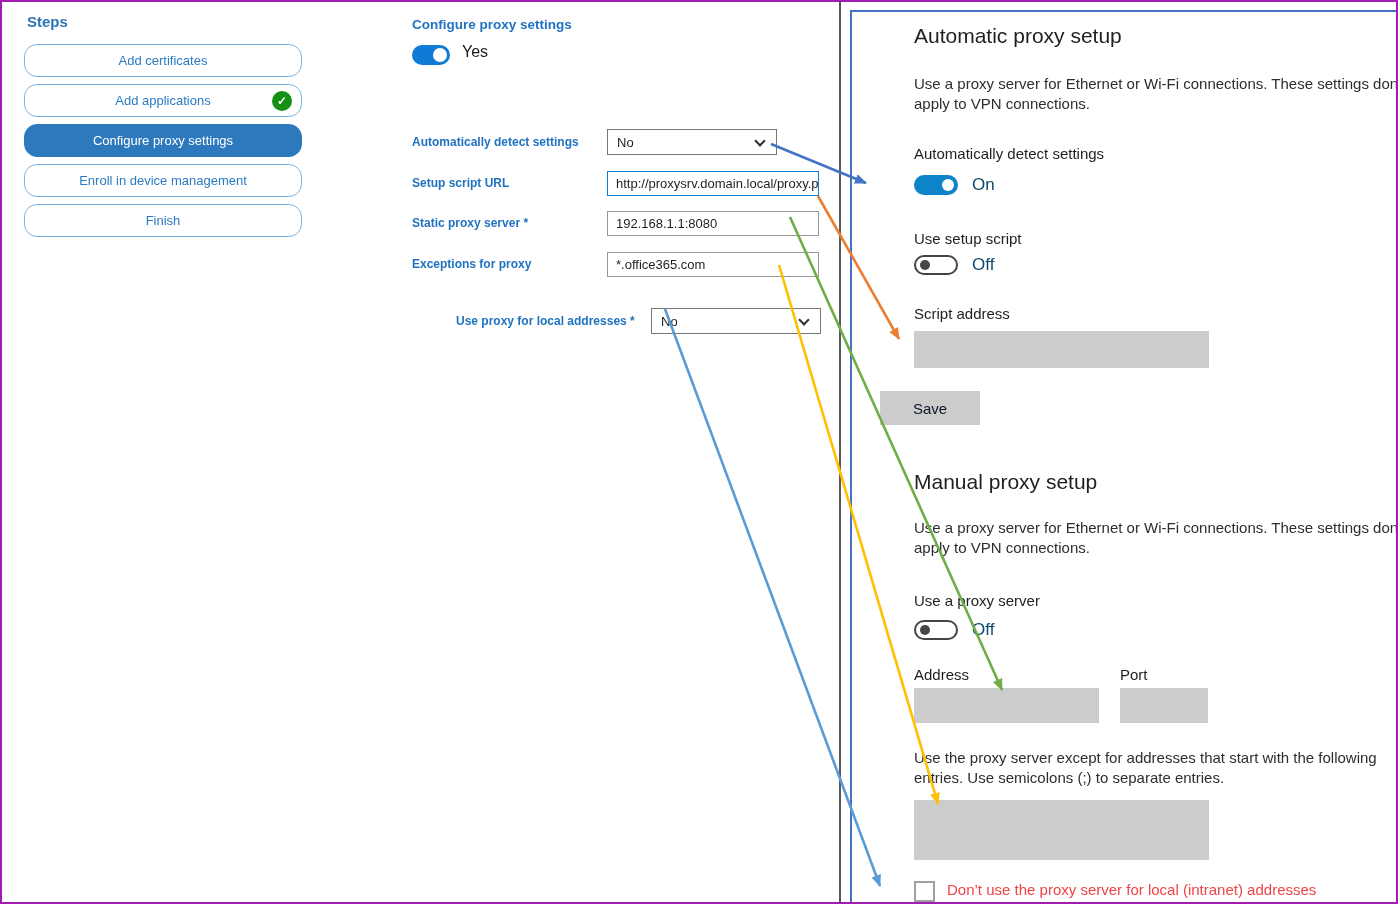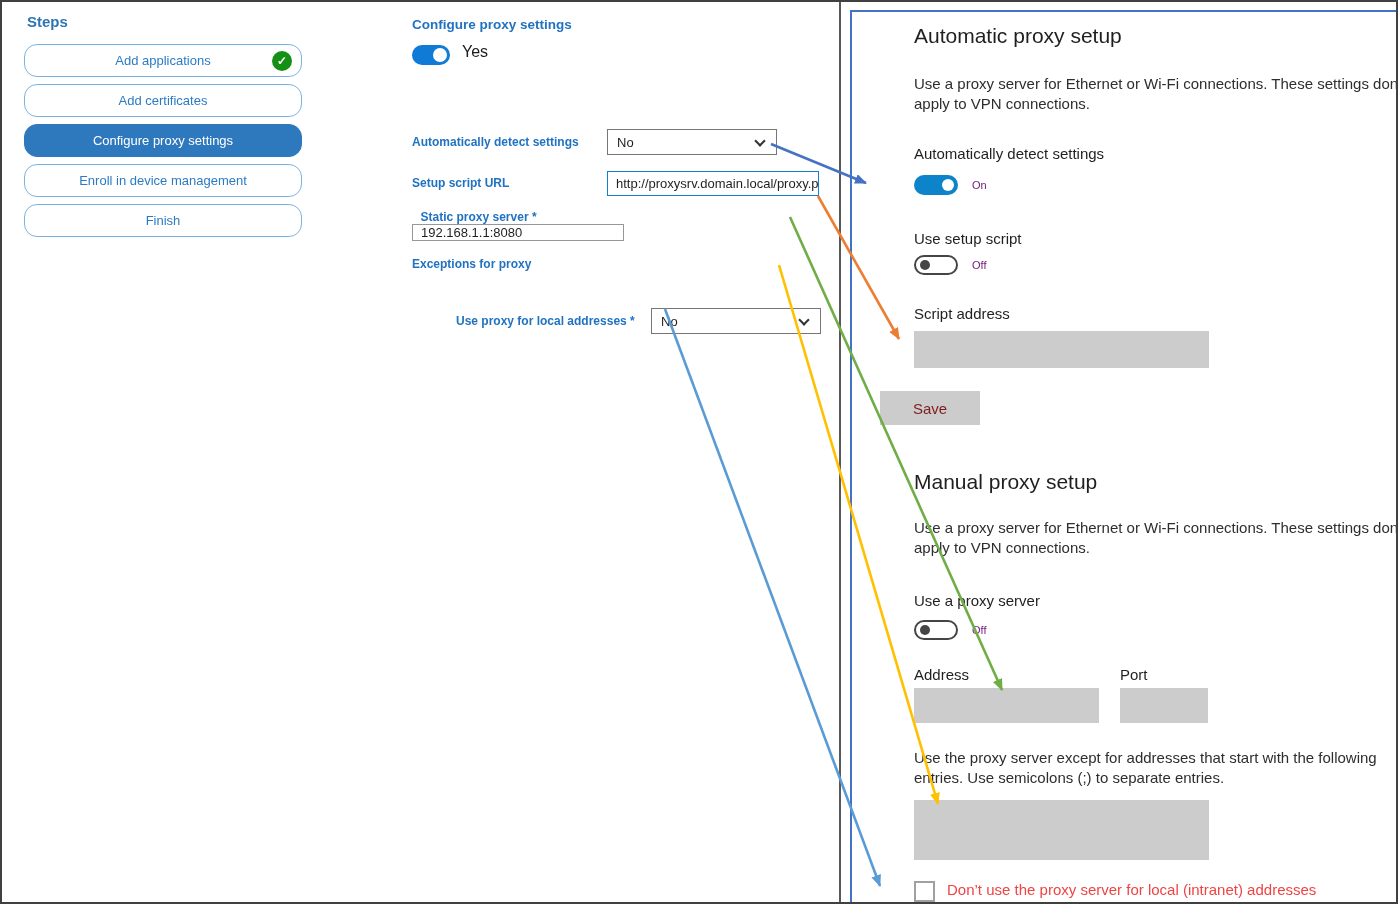--- a/index.html
+++ b/index.html
@@ -6,7 +6,7 @@
   html,body { background:#fff; }
   .frame {
     position:relative; width:1398px; height:904px;
-    border:2px solid #404040; background:#fff; overflow:hidden;
+    border:2px solid #a21caf; background:#fff; overflow:hidden;
     font-family:"Liberation Sans", sans-serif;
   }
 

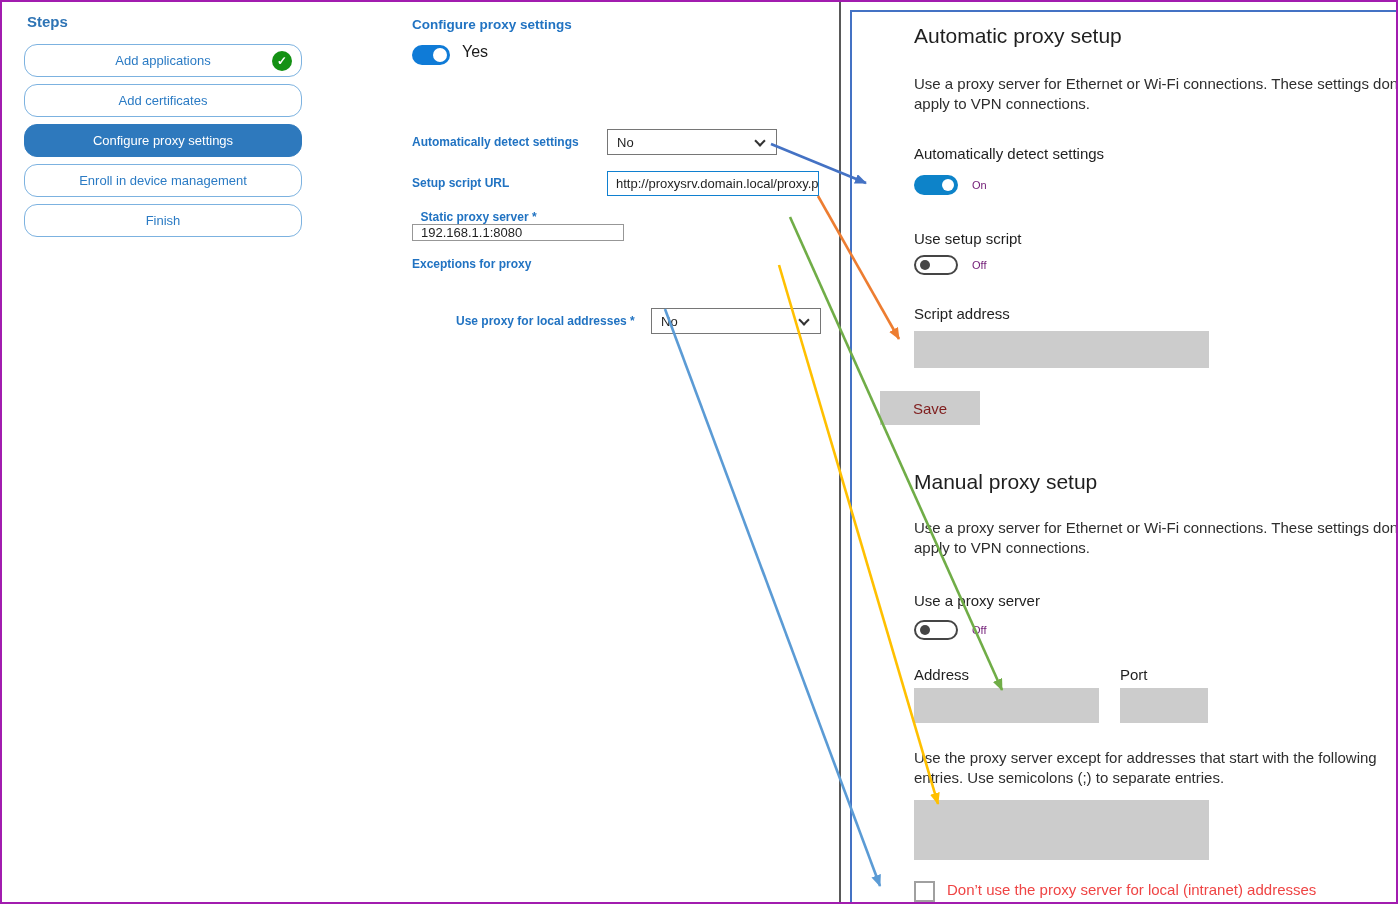--- a/index.html
+++ b/index.html
@@ -93,11 +93,11 @@
   <div class="steps-title">Steps</div>
   <div class="steps-list">
     <button class="step-btn">
+      <span>Add certificates</span>
+    </button>
+    <button class="step-btn">
       <span>Add applications</span>
       <span class="check-badge">✓</span>
-    </button>
-    <button class="step-btn">
-      <span>Add certificates</span>
     </button>
     <button class="step-btn selected">
       <span>Configure proxy settings</span>

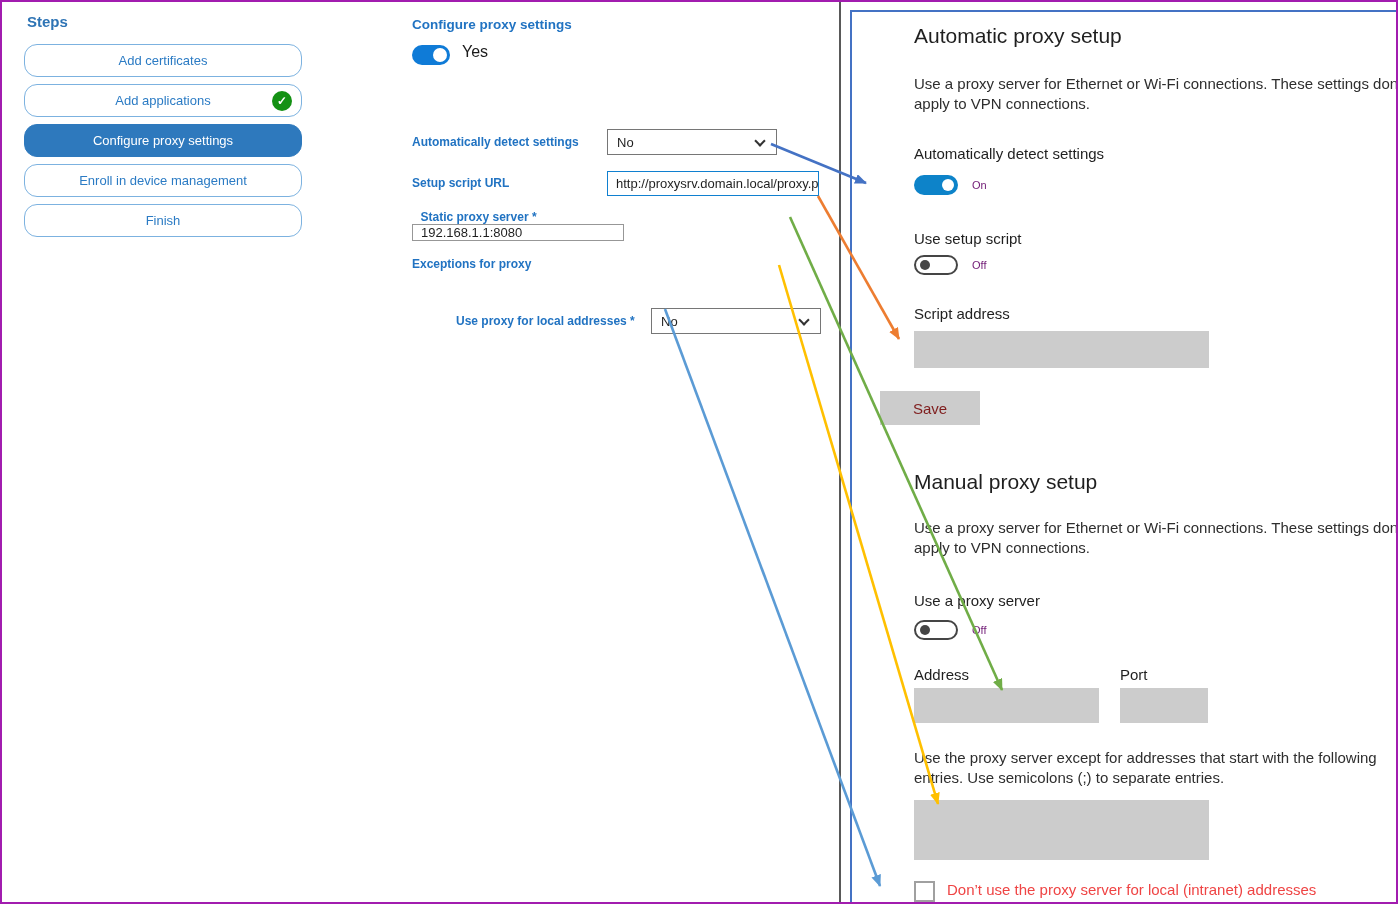--- a/index.html
+++ b/index.html
@@ -72,7 +72,7 @@
   .tg-on .knob { position:absolute; right:4px; top:4px; width:12px; height:12px; border-radius:50%; background:#fff; }
   .tg-off { background:#fff; border:2px solid #454545; }
   .tg-off .knob { position:absolute; left:4px; top:3px; width:10px; height:10px; border-radius:50%; background:#454545; }
-  .tg-state { font-size:11px; color:#701a75; }
+  .tg-state { font-size:17px; color:#0c4a6e; }
   .gray-input { background:#cccccc; }
   .save-btn {
     position:absolute; left:28px; width:100px; height:34px; background:#cccccc; border:none;

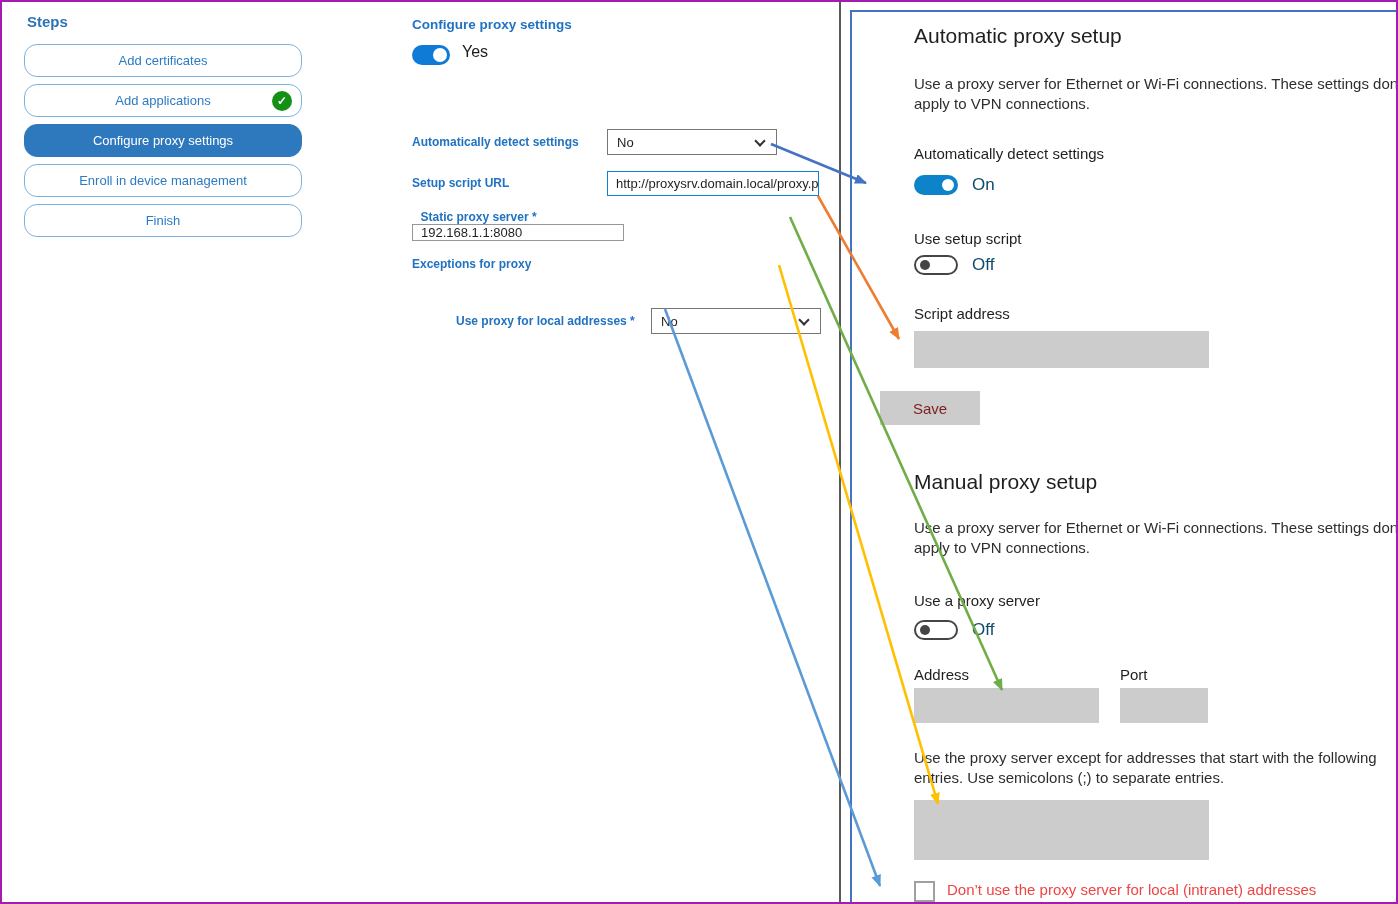--- a/index.html
+++ b/index.html
@@ -131,7 +131,7 @@
     <input class="fake-input focused" value="http://proxysrv.domain.local/proxy.pa" style="">
   </div>
 
-  <div class="form-row" style="top:208px;flex-direction:column;">
+  <div class="form-row" style="top:208px;">
     <div class="form-label">Static proxy server *</div>
     <input class="fake-input" value="192.168.1.1:8080" style="">
   </div>

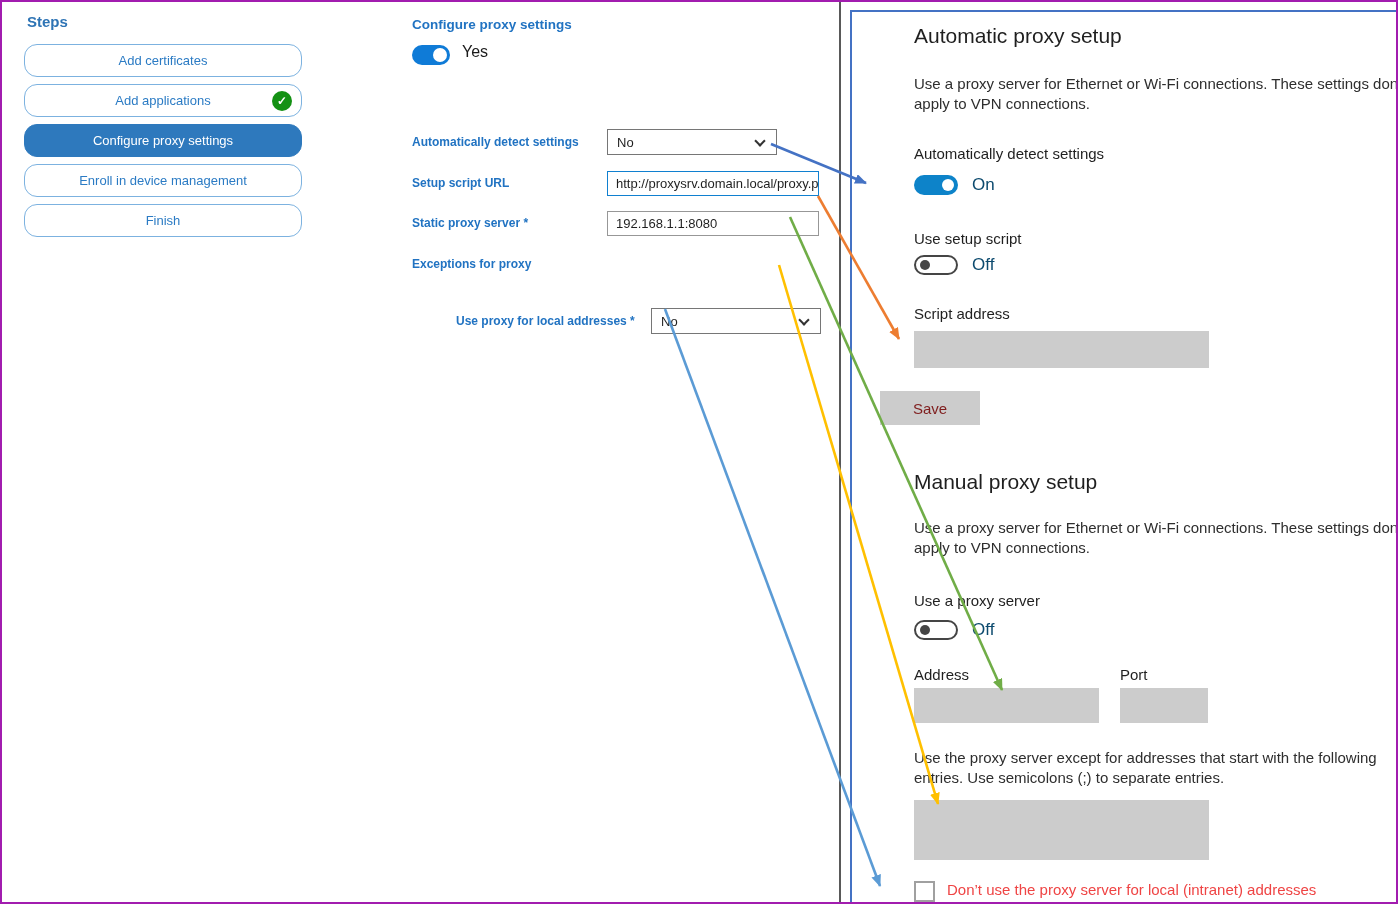--- a/index.html
+++ b/index.html
@@ -138,6 +138,7 @@
 
   <div class="form-row" style="top:249px;">
     <div class="form-label">Exceptions for proxy</div>
+    <input class="fake-input" value="*.office365.com" style="">
   </div>
 
   <div class="form-row" style="top:306px;margin-left:44px;">

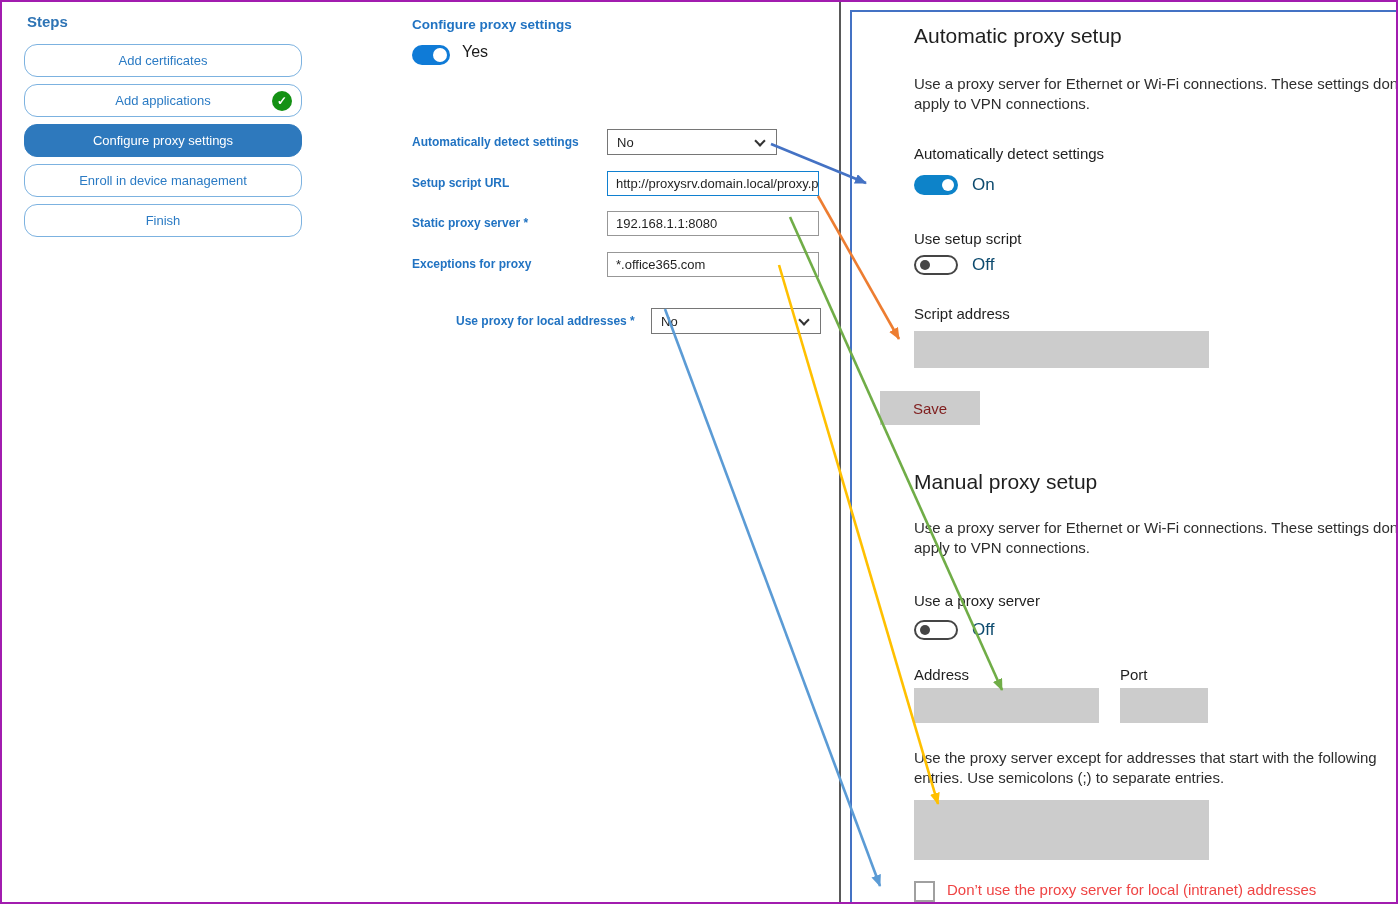--- a/index.html
+++ b/index.html
@@ -76,7 +76,7 @@
   .gray-input { background:#cccccc; }
   .save-btn {
     position:absolute; left:28px; width:100px; height:34px; background:#cccccc; border:none;
-    color:#7f1d1d; font-size:15px; font-family:"Liberation Sans", sans-serif; cursor:default;
+    color:#0f172a; font-size:15px; font-family:"Liberation Sans", sans-serif; cursor:default;
   }
   .cb-row { display:flex; align-items:flex-start; gap:12px; }
   .cb-box { width:21px; height:21px; border:2px solid #a0a0a0; background:#fff; cursor:pointer; flex:0 0 auto; }

